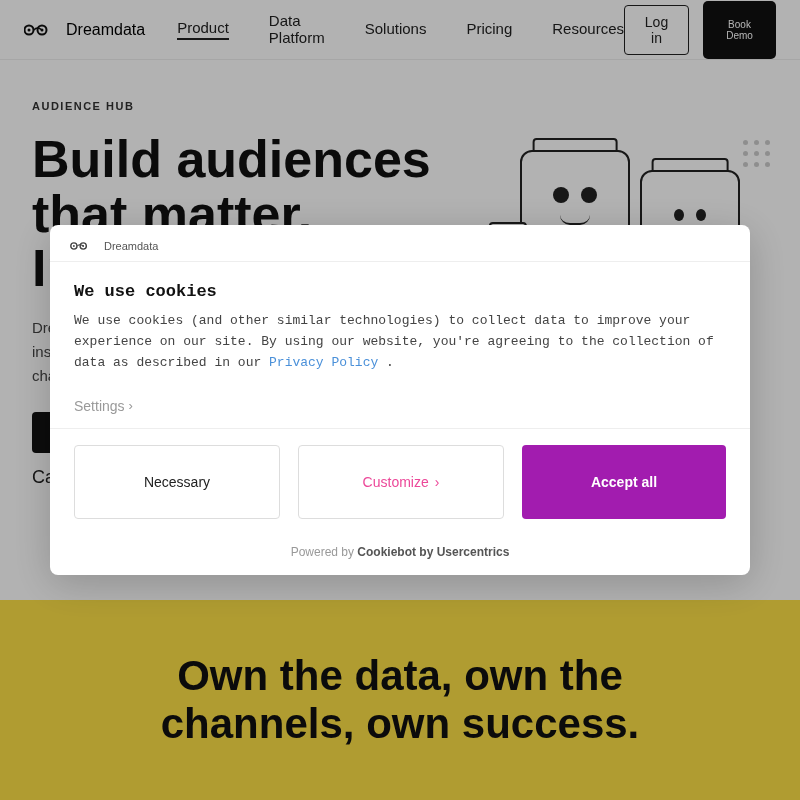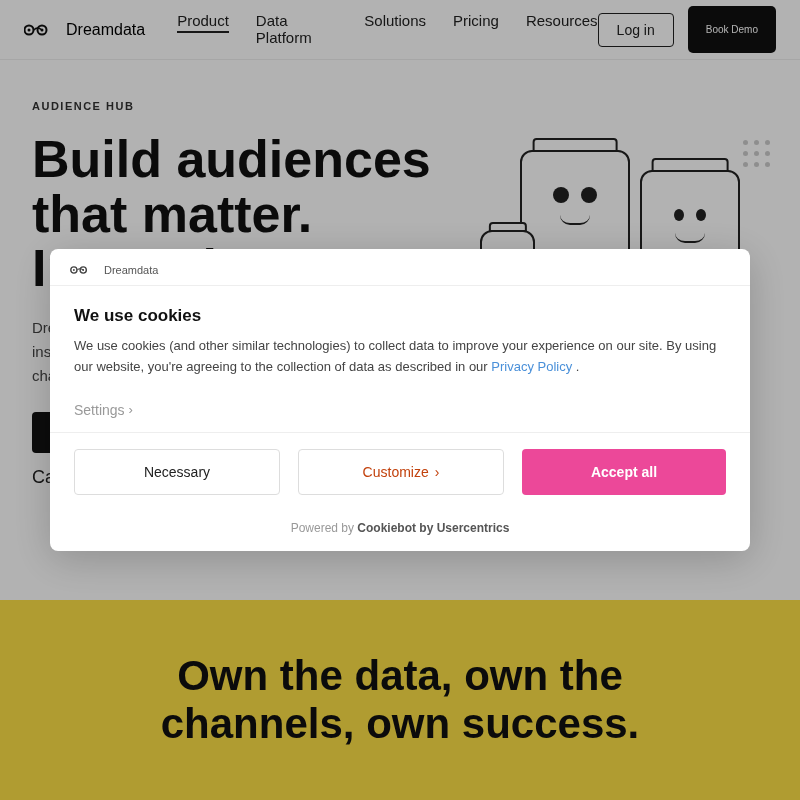--- a/index.html
+++ b/index.html
@@ -12,7 +12,7 @@
     }
     .nav-logo { display: flex; align-items: center; gap: 6px; margin-right: 32px; }
     .logo-icon { width: 36px; height: 18px; }
-    .nav-links { display: flex; gap: 27px; align-items: flex-start; flex: 1; }
+    .nav-links { display: flex; gap: 40px; align-items: center; flex: 1; }
     .nav-link {
       font-size: 15px; color: #222; text-decoration: none; cursor: pointer;
       padding-bottom: 2px;

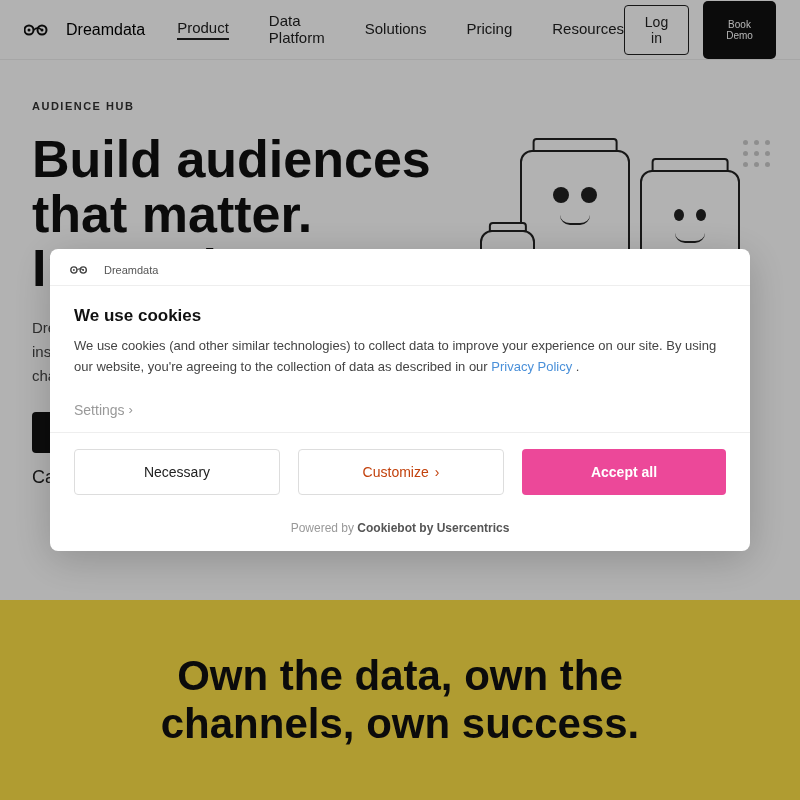--- a/index.html
+++ b/index.html
@@ -100,7 +100,7 @@
       display: flex; align-items: center; gap: 6px;
     }
     .cookie-logo-small { font-size: 11px; color: #555; }
-    .cookie-body { padding: 20px 24px 16px; }
+    .cookie-body { padding: 20px 24px 16px; font-family: Liberation Mono, monospace; }
     .cookie-title { font-size: 17px; font-weight: 700; color: #111; margin-bottom: 10px; }
     .cookie-text { font-size: 13px; color: #444; line-height: 1.6; }
     .cookie-text a { color: #4a90d9; text-decoration: none; }

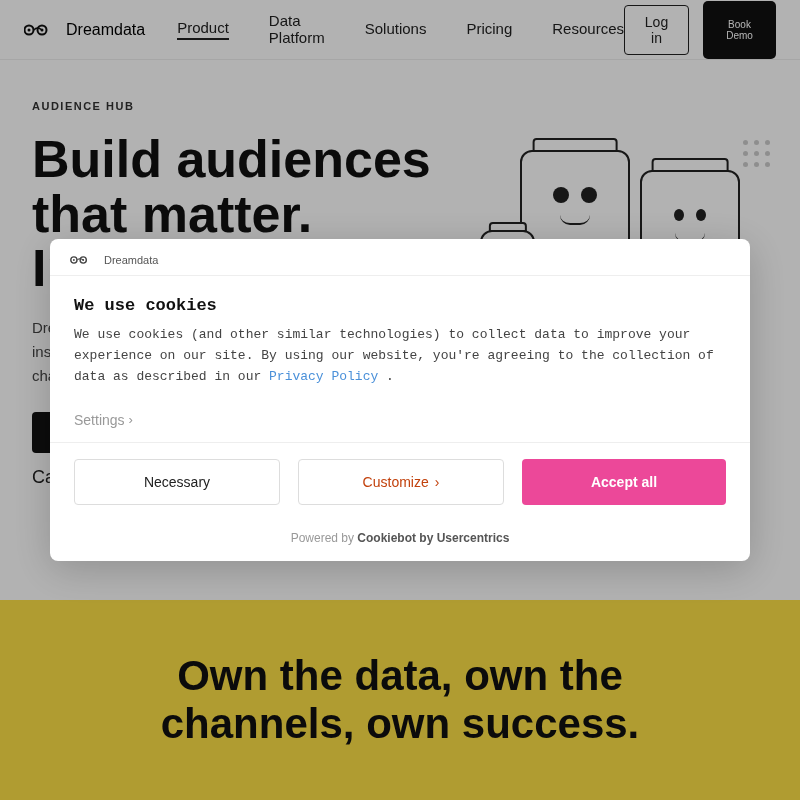--- a/index.html
+++ b/index.html
@@ -120,9 +120,9 @@
       color: #222;
     }
     .btn-customize {
-      flex: 1; padding: 14px 10px; border: 1.5px solid #ddd; background: #fff;
+      flex: 1; padding: 28px 10px; border: 1.5px solid #ddd; background: #fff;
       font-size: 14px; font-weight: 500; cursor: pointer; border-radius: 4px; margin-right: 10px;
-      color: #c2410c; display: flex; align-items: center; justify-content: center; gap: 6px;
+      color: #ec4899; display: flex; align-items: center; justify-content: center; gap: 6px;
     }
     .btn-accept-all {
       flex: 1; padding: 14px 10px; border: none; background: #ec4899;

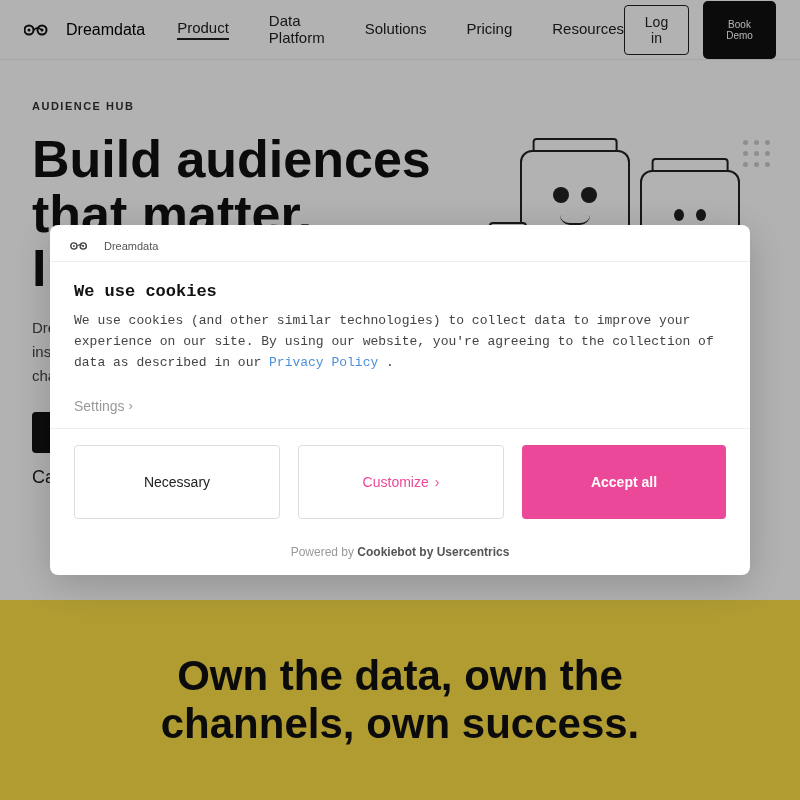--- a/index.html
+++ b/index.html
@@ -125,7 +125,7 @@
       color: #ec4899; display: flex; align-items: center; justify-content: center; gap: 6px;
     }
     .btn-accept-all {
-      flex: 1; padding: 14px 10px; border: none; background: #ec4899;
+      flex: 1; padding: 14px 10px; border: none; background: #a21caf;
       font-size: 14px; font-weight: 600; cursor: pointer; border-radius: 4px; color: #fff;
     }
     .cookie-footer {

